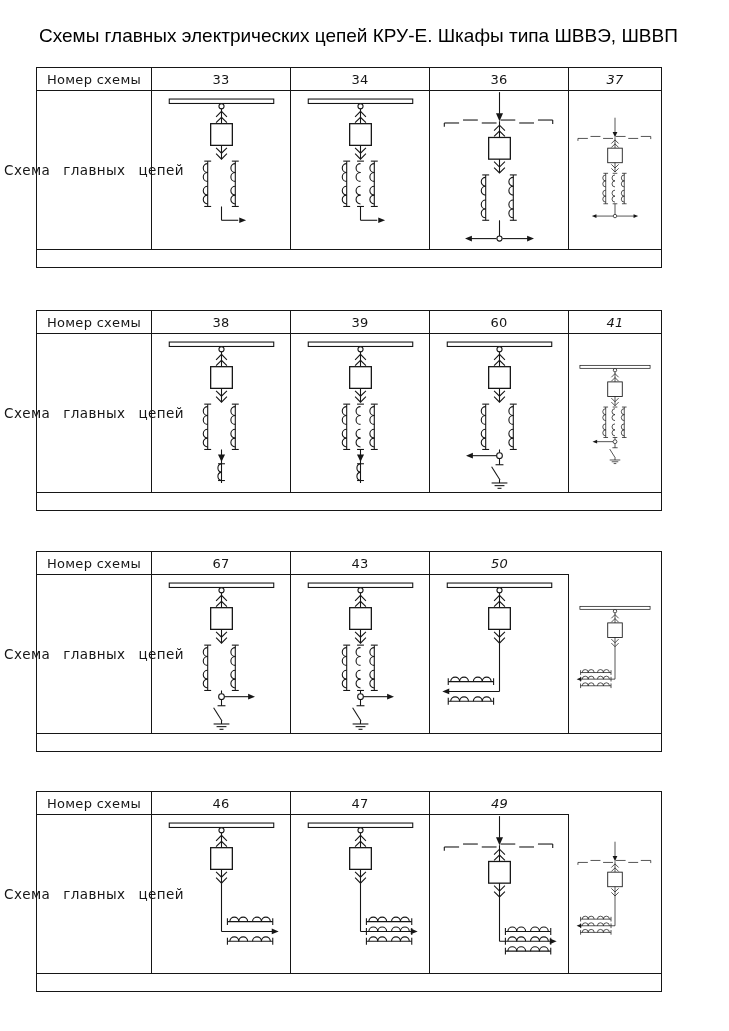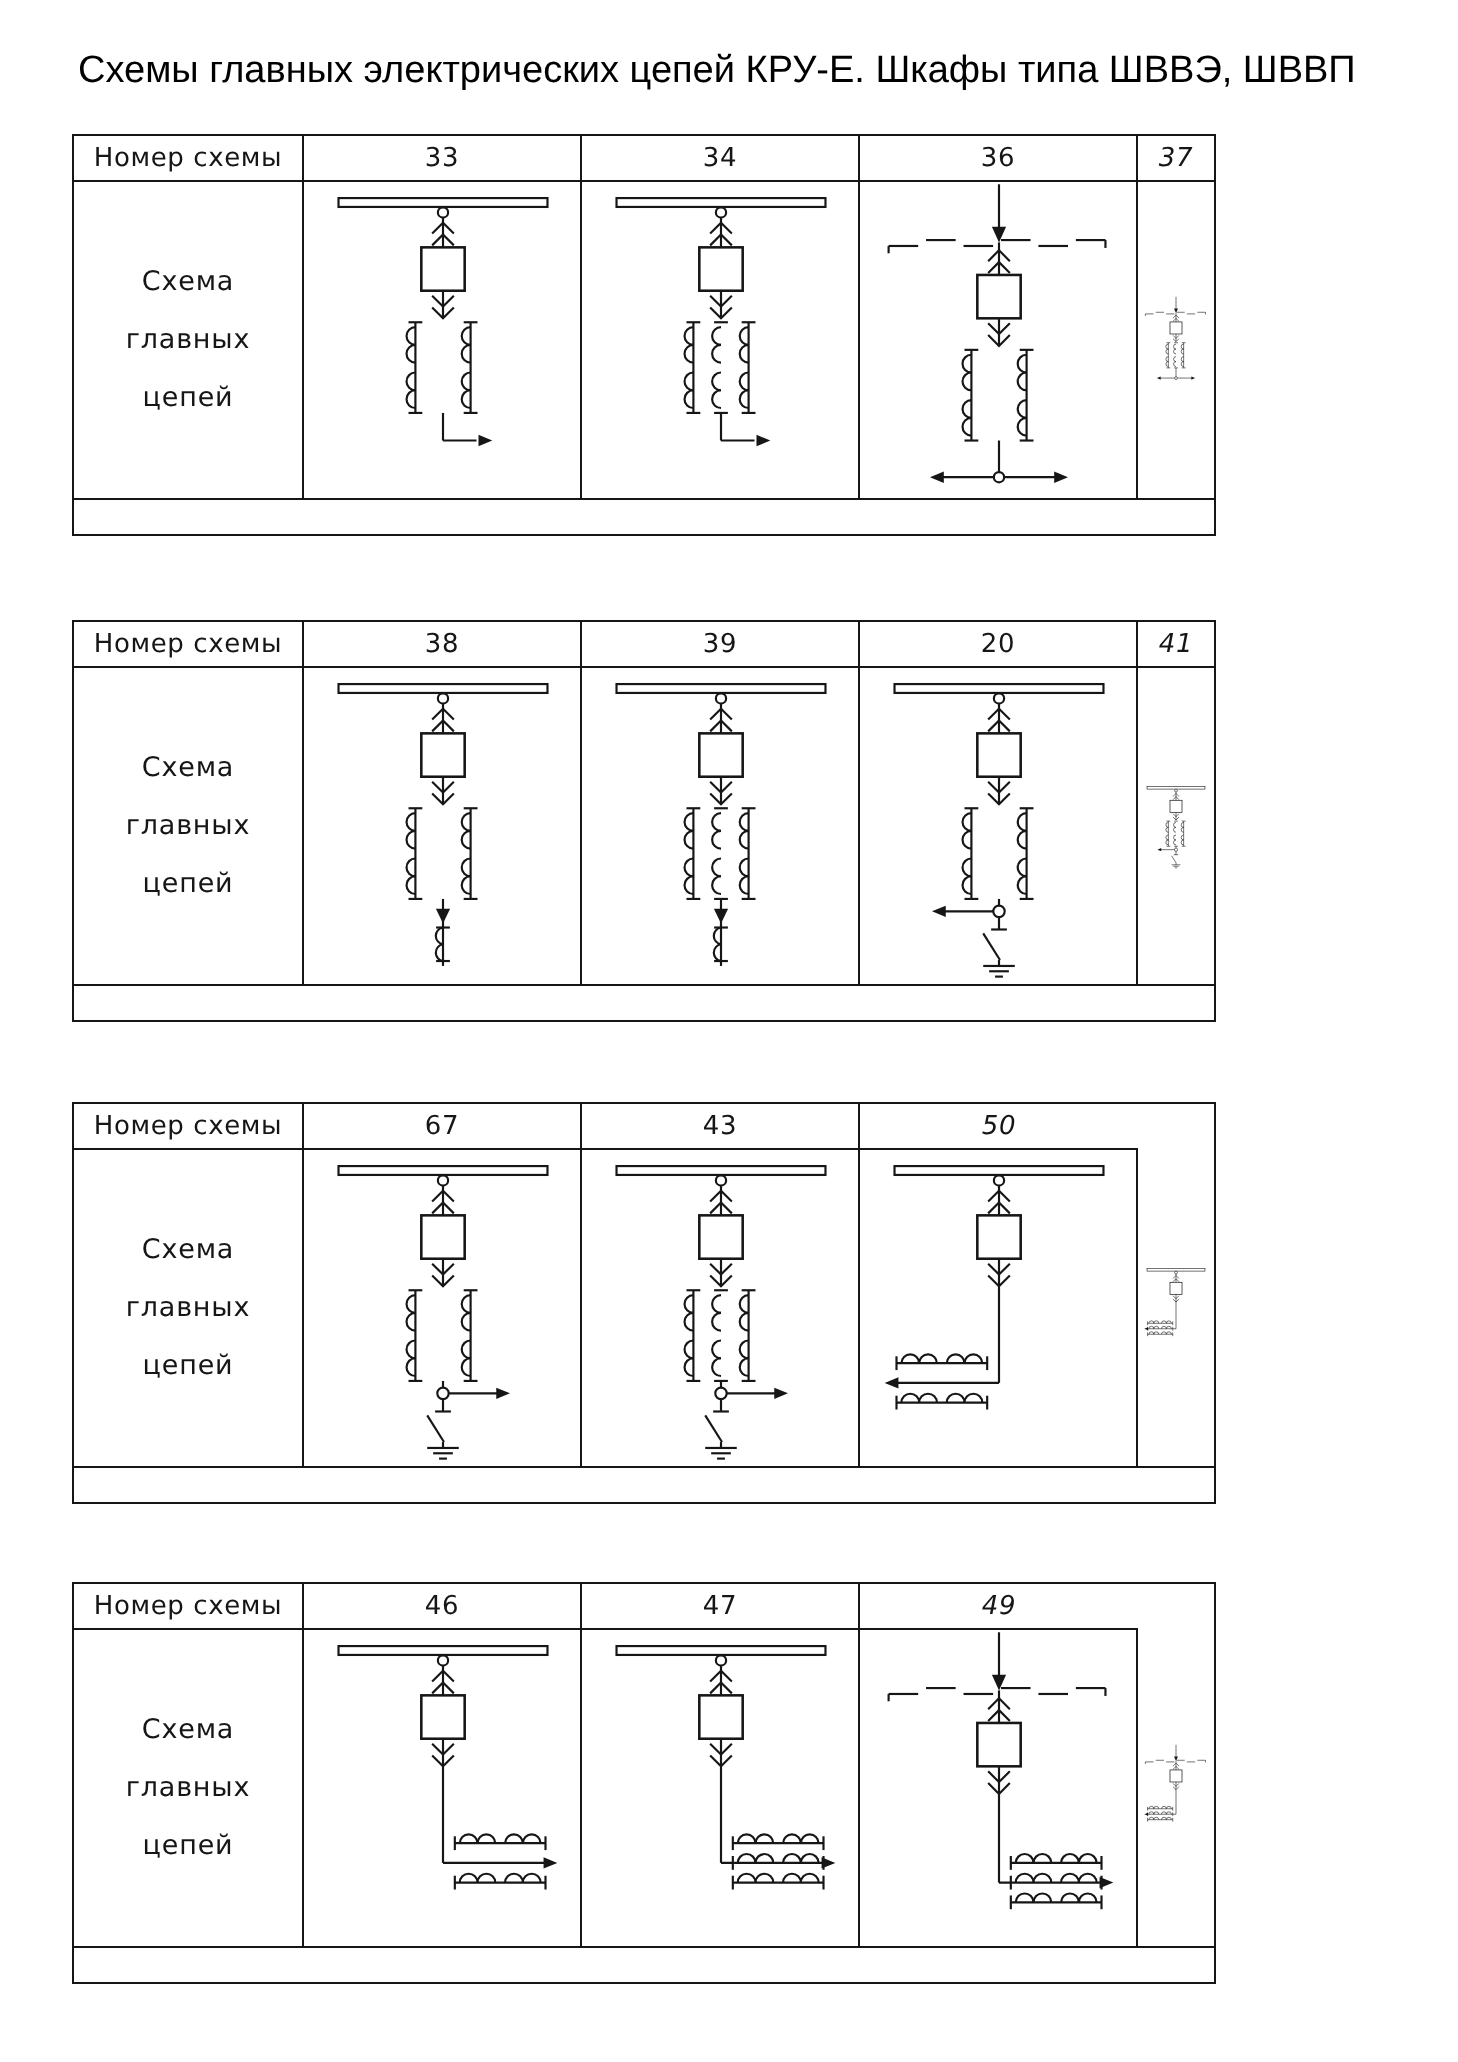--- a/index.html
+++ b/index.html
@@ -7,7 +7,7 @@
        font-family:"DejaVu Sans",sans-serif;color:#161616;overflow:hidden;}
   .title{position:absolute;left:39px;top:25px;font-family:Liberation Sans, sans-serif;
          font-size:19px;white-space:nowrap;color:#000;}
-  .tbl{position:absolute;left:36px;width:572px;border:1.5px solid #161616;
+  .tbl{position:absolute;left:36px;width:626px;border:1.5px solid #161616;
        background:#fff;box-sizing:border-box;}
   .t0{top:67px}.t1{top:310px}.t2{top:551px}.t3{top:791px}
   .row{display:grid;grid-template-columns:115px 139px 139px 139px 1fr;}

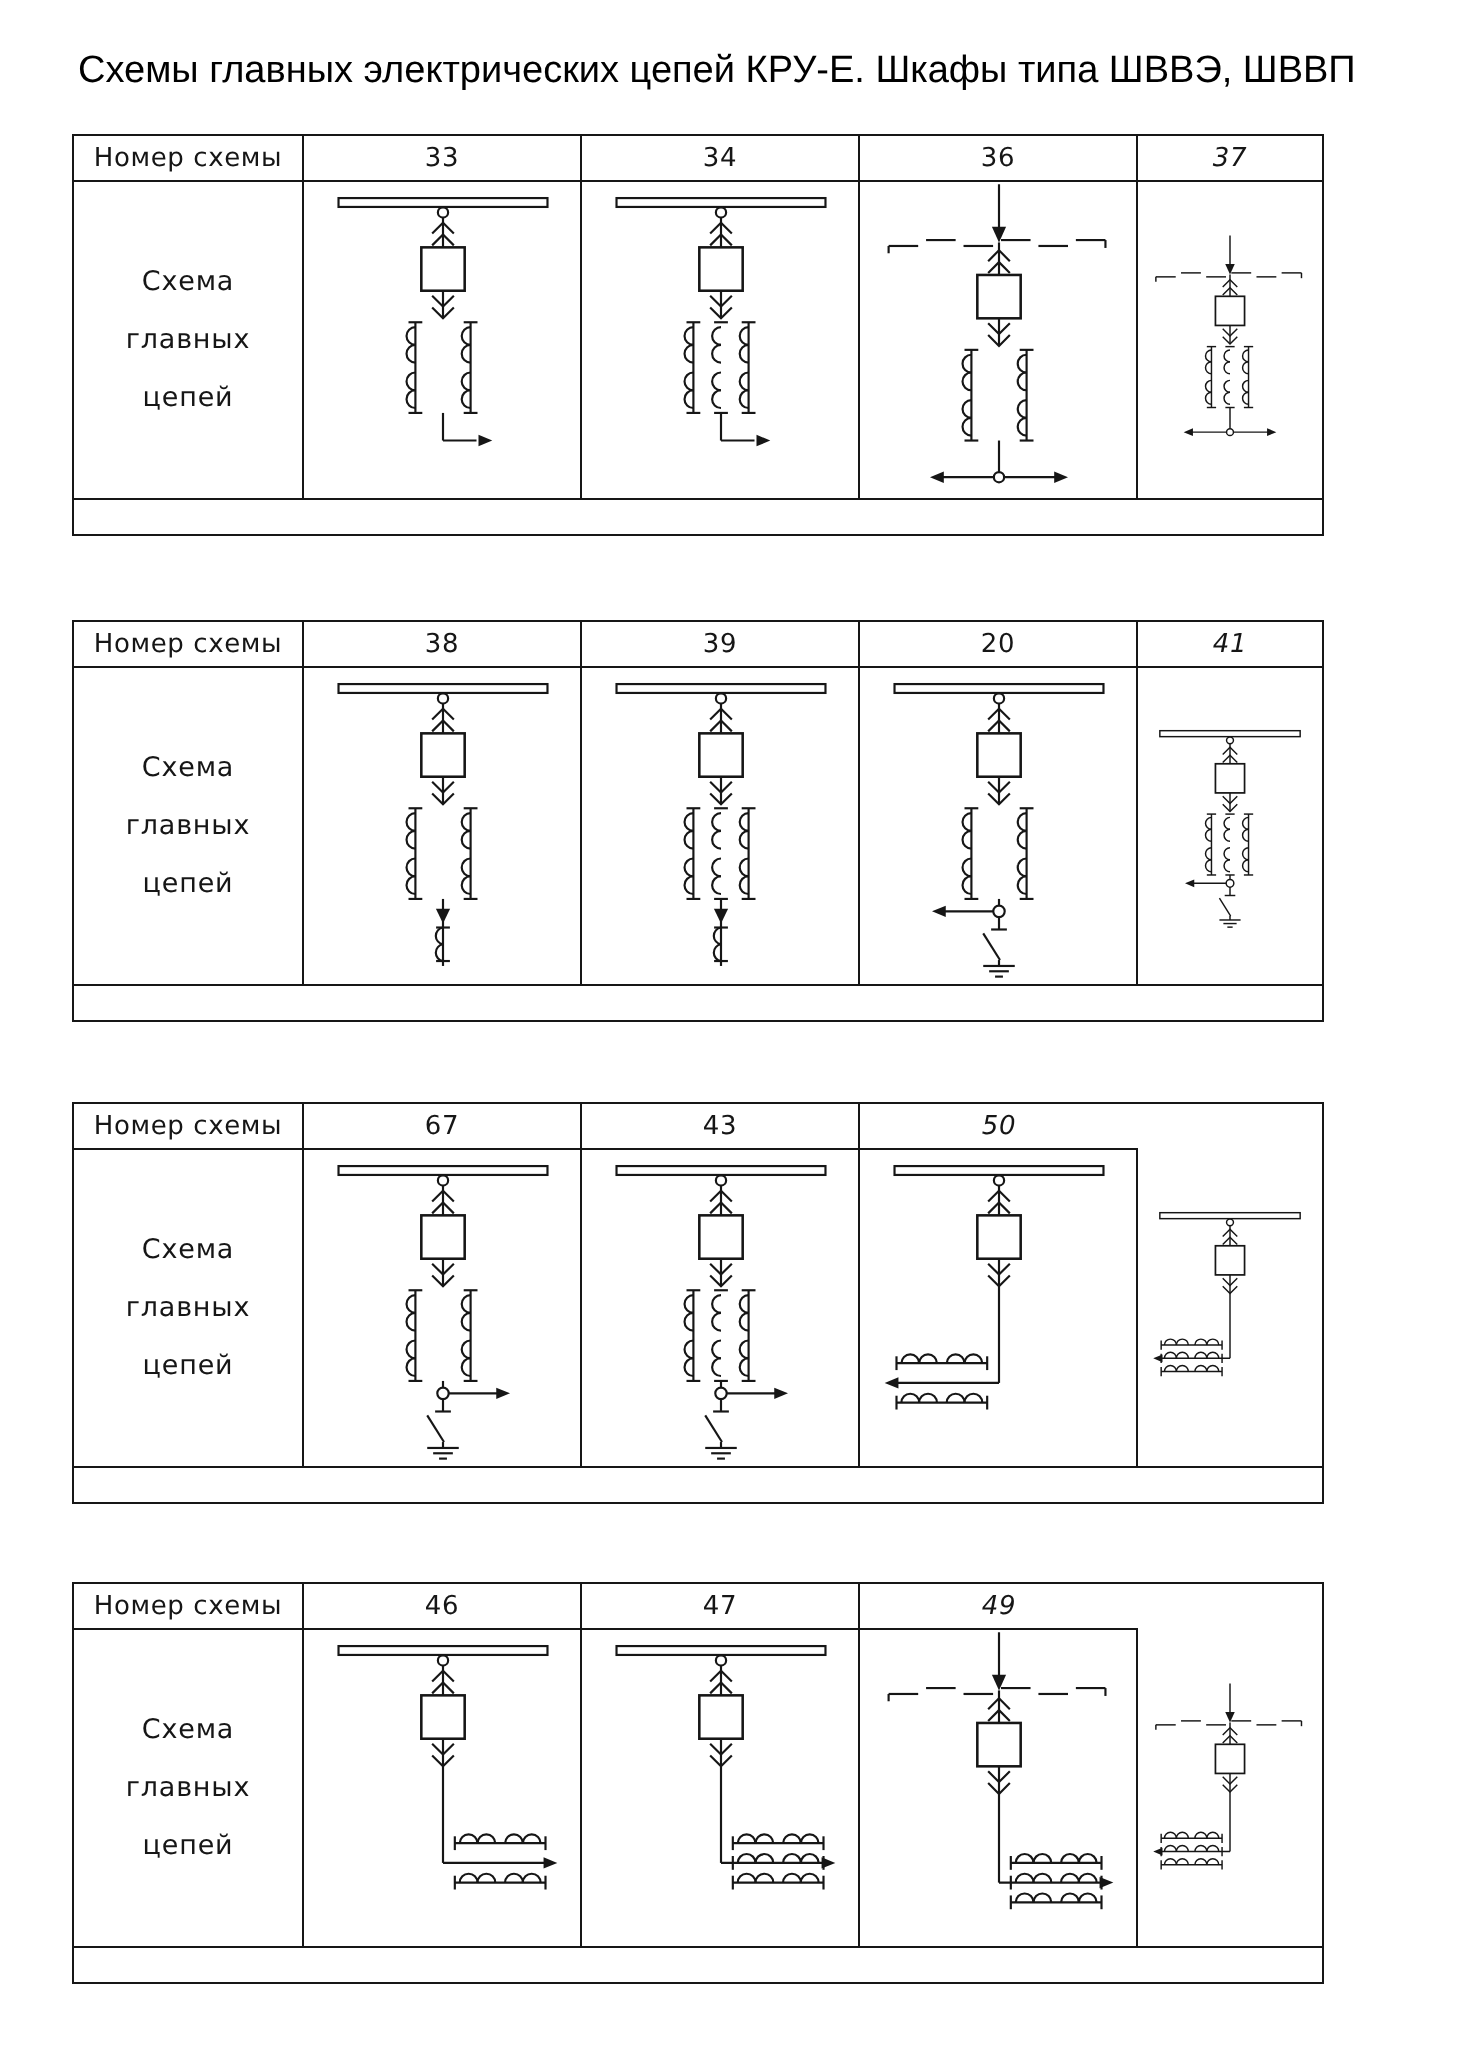--- a/index.html
+++ b/index.html
@@ -17,7 +17,7 @@
   .hdr-row .cell{height:23px;font-size:13px;letter-spacing:0.3px;}
   .num{font-size:14.5px;letter-spacing:0.6px;}
   .body-row .cell{height:159px;}
-  .body-lbl{flex-direction:column;gap:13px;font-size:13.5px;letter-spacing:0.4px;}
+  .body-lbl{flex-direction:row;gap:13px;font-size:13.5px;letter-spacing:0.4px;}
   .diag{padding:0;overflow:hidden;}
   .dsvg{width:137px;height:158px;display:block;}
   .strip{height:17px;background:#fff;}

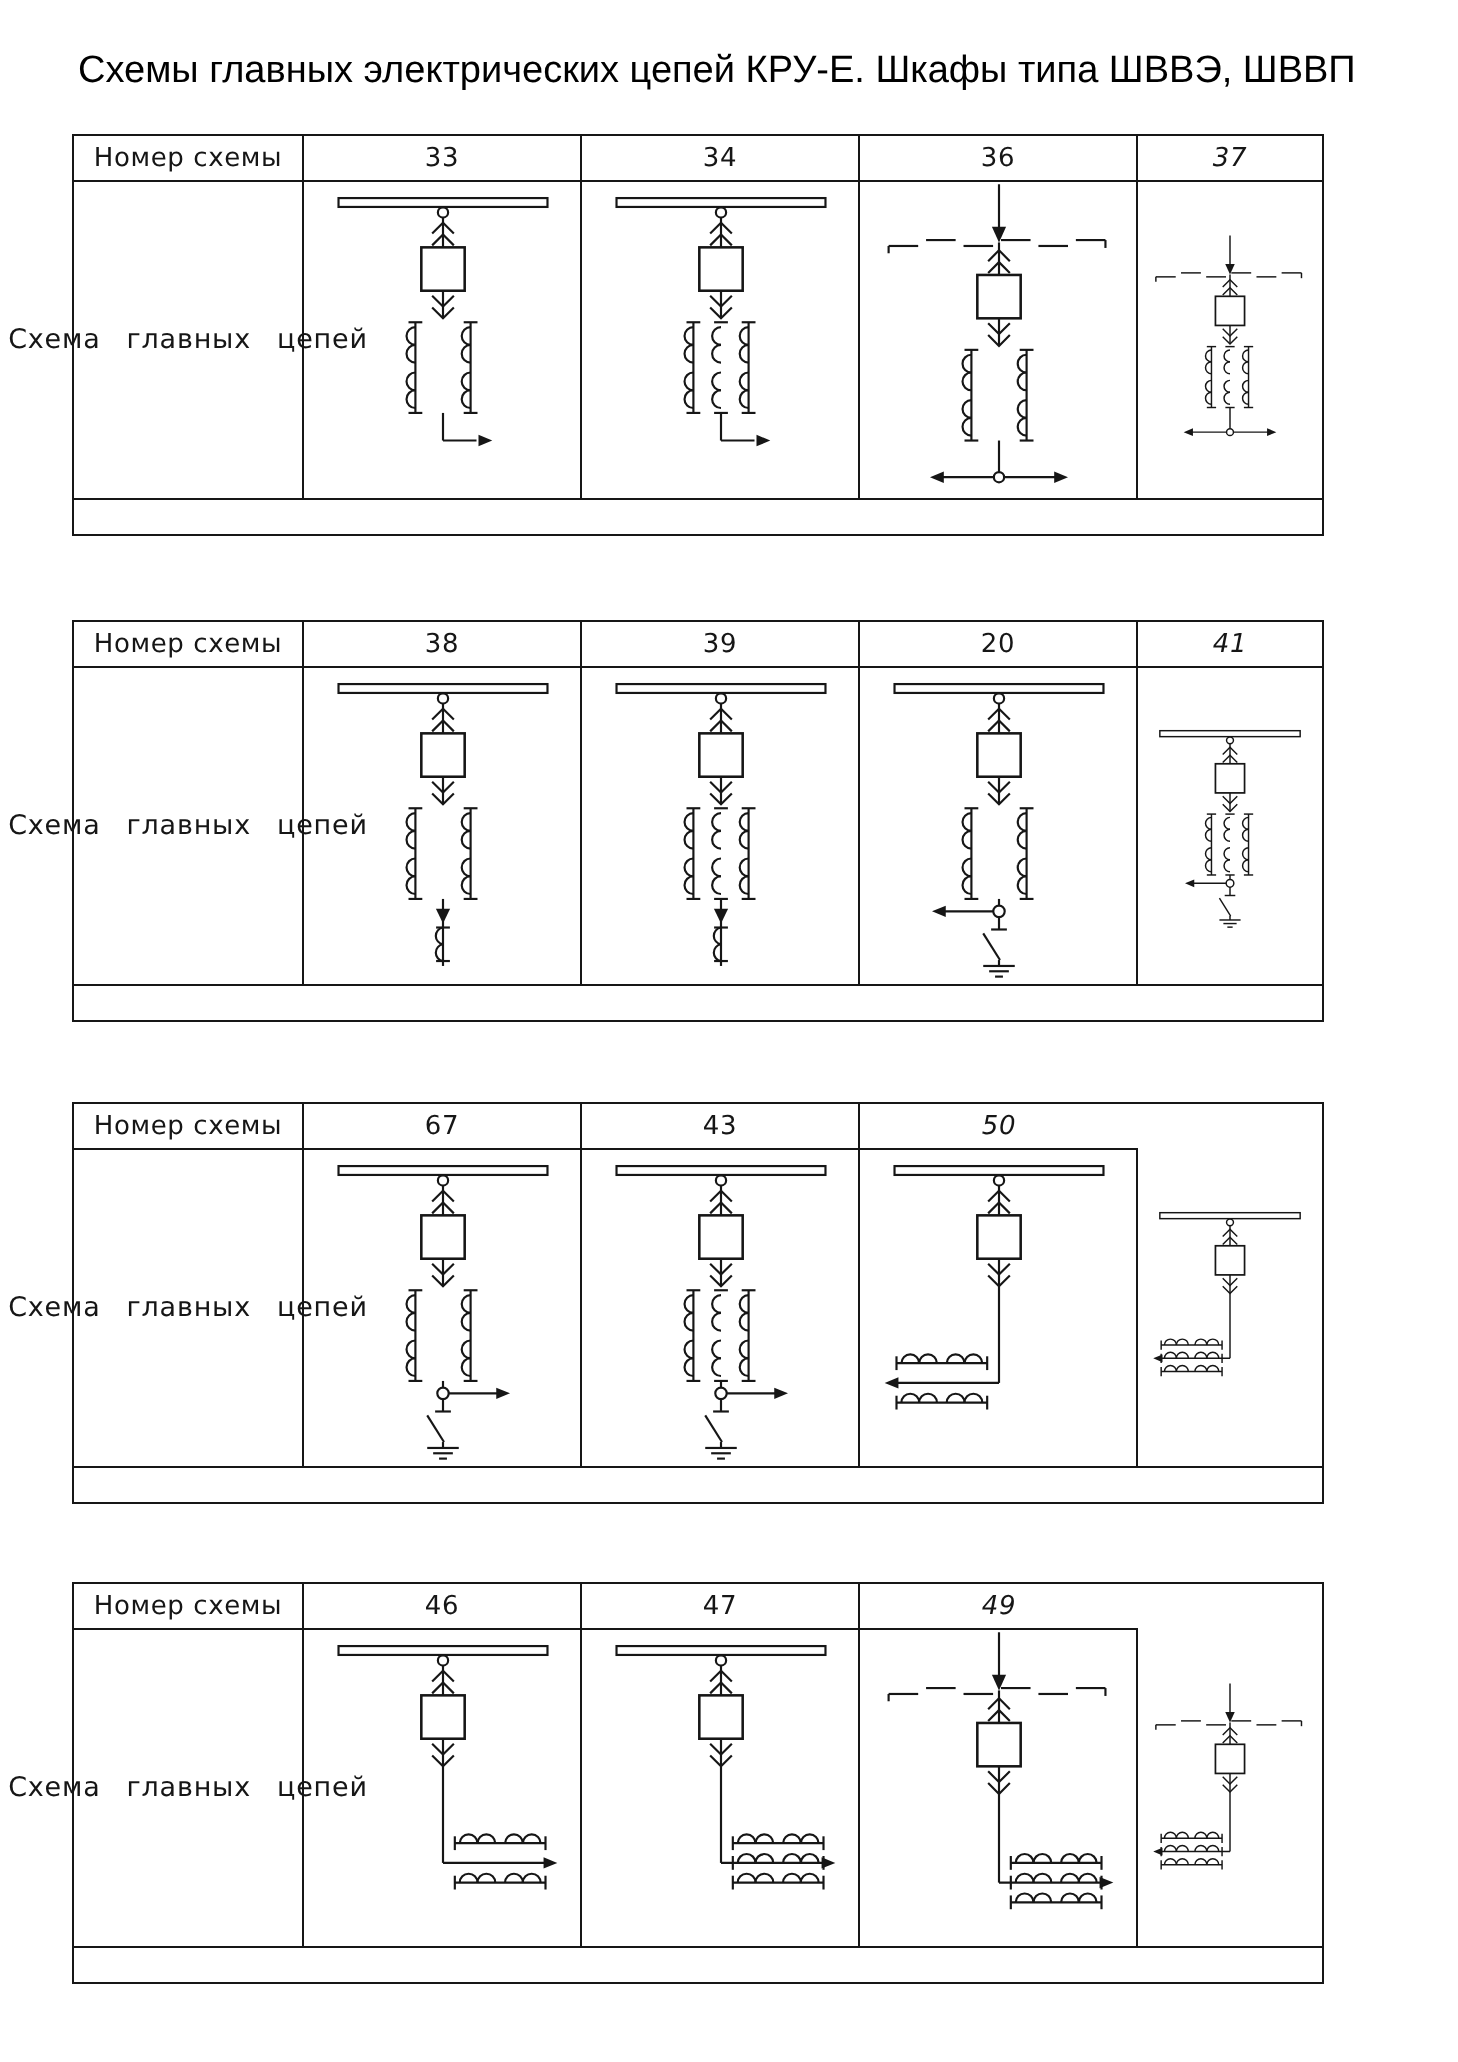--- a/index.html
+++ b/index.html
@@ -209,7 +209,7 @@
       </div>
       <div class="cell num">38</div>
       <div class="cell num">39</div>
-      <div class="cell num">20</div>
+      <div class="cell num">60</div>
       <div class="cell num">41</div>
     </div>
     <div class="row body-row">

